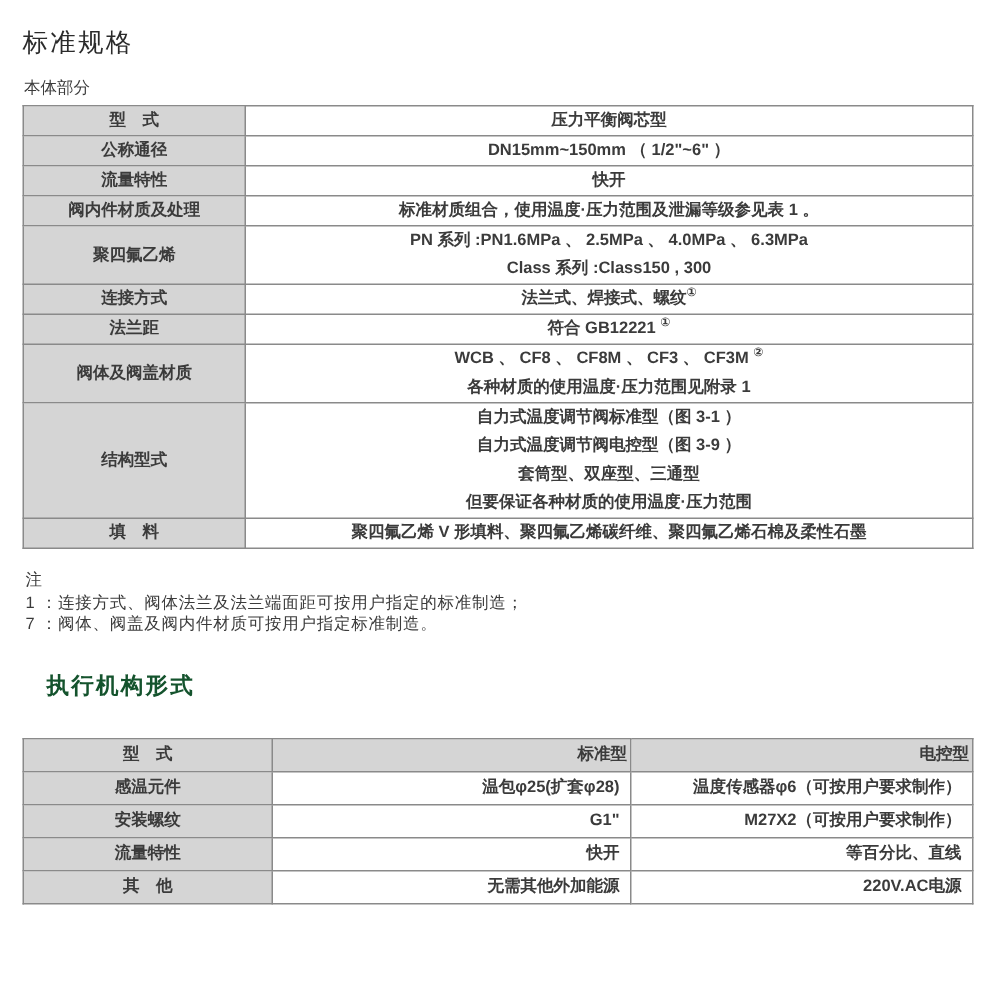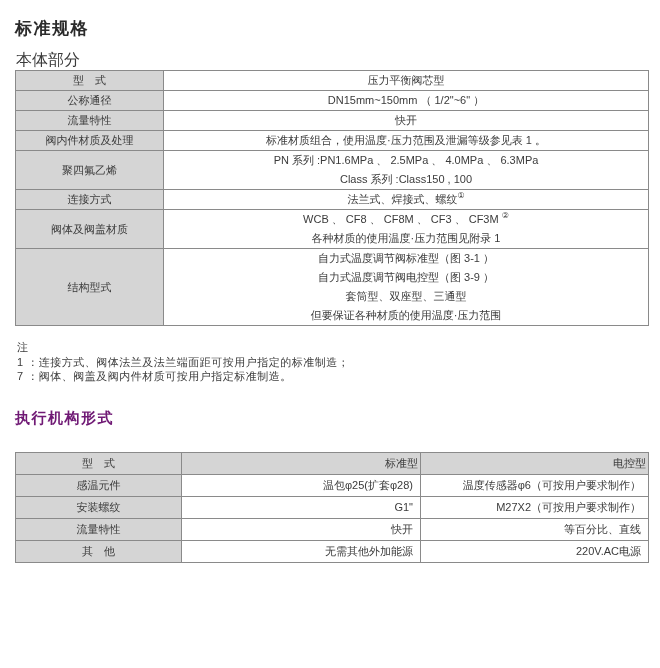--- a/index.html
+++ b/index.html
@@ -17,7 +17,7 @@
   .page { padding: 12px 12px 0 15px; }
 
   .title-lg {
-    font-size: 17px; font-weight: bold; color: #2b2b2b;
+    font-size: 17px; font-weight: normal; color: #2b2b2b;
     letter-spacing: 1.5px; margin: 6px 0 0 0; line-height: 22px;
   }
   .subtitle { font-size: 16px; color: #3b3b3b; margin: 13px 0 4px 1px; line-height: 13px; }

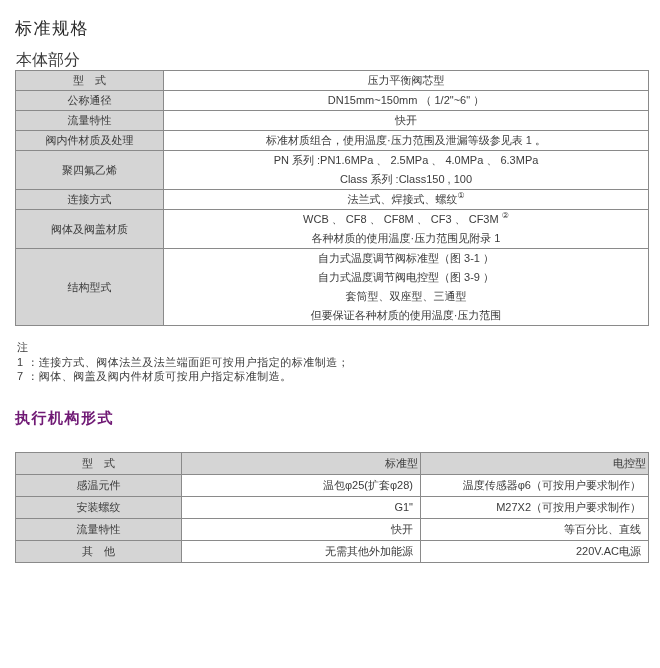--- a/index.html
+++ b/index.html
@@ -20,7 +20,7 @@
     font-size: 17px; font-weight: normal; color: #2b2b2b;
     letter-spacing: 1.5px; margin: 6px 0 0 0; line-height: 22px;
   }
-  .subtitle { font-size: 16px; color: #3b3b3b; margin: 13px 0 4px 1px; line-height: 13px; }
+  .subtitle { font-size: 11px; color: #3b3b3b; margin: 13px 0 4px 1px; line-height: 13px; }
 
   table.spec {
     border-collapse: collapse; table-layout: fixed;

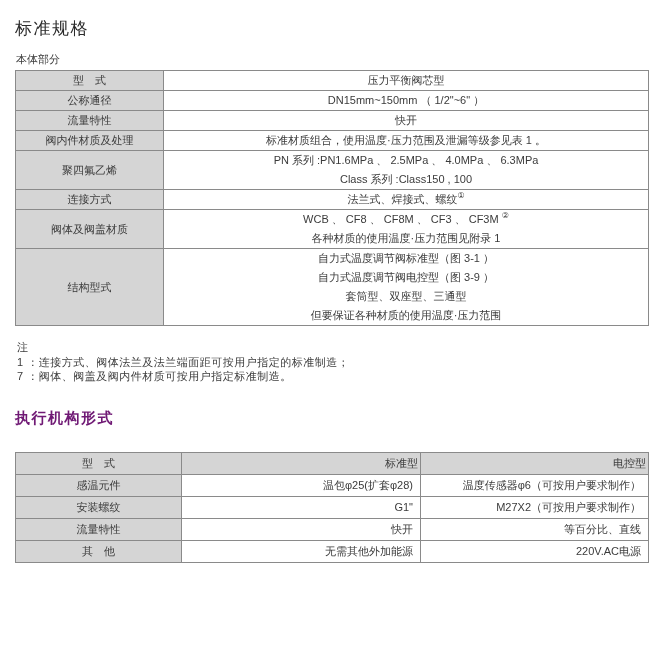--- a/index.html
+++ b/index.html
@@ -28,7 +28,7 @@
   }
   table.spec td {
     border: 1px solid #8a8a8a;
-    font-size: 11px; font-weight: normal;
+    font-size: 11px; font-weight: bold;
     padding: 0 7px; line-height: 19px;
     vertical-align: middle;
     overflow: hidden; white-space: nowrap;

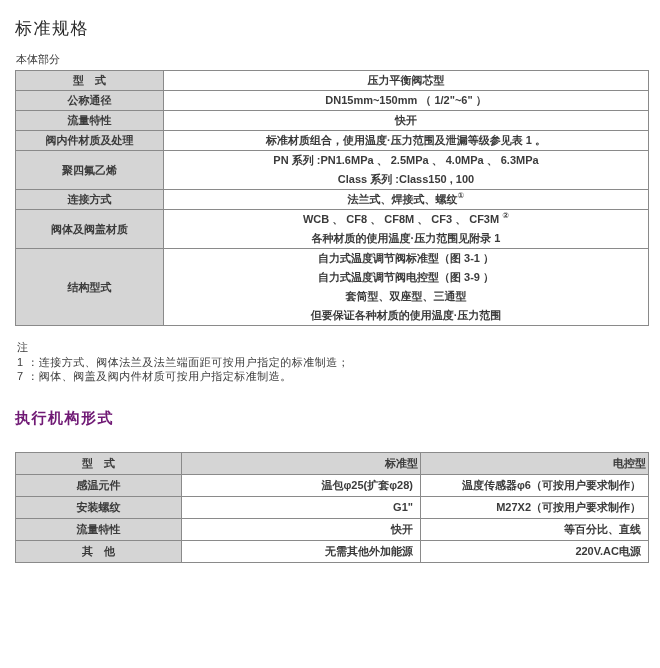--- a/index.html
+++ b/index.html
@@ -92,7 +92,7 @@
           <td class="label-cell">聚四氟乙烯</td>
           <td class="value-cell">
             <div class="value-line">PN 系列 :PN1.6MPa 、 2.5MPa 、 4.0MPa 、 6.3MPa</div>
-            <div class="value-line">Class 系列 :Class150 , 100</div>
+            <div class="value-line">Class 系列 :Class150 , 300</div>
           </td>
         </tr>
         <tr>

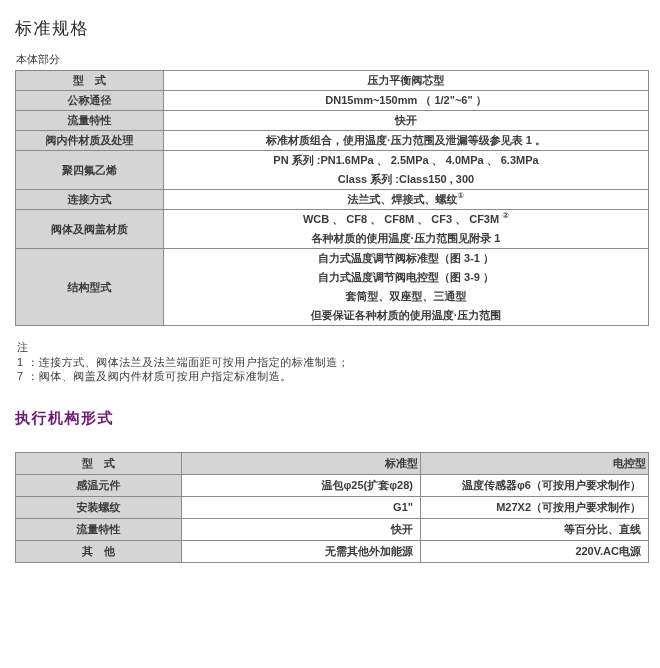--- a/index.html
+++ b/index.html
@@ -102,6 +102,12 @@
           </td>
         </tr>
         <tr>
+          <td class="label-cell">法兰距</td>
+          <td class="value-cell">
+            <div class="value-line">符合 GB12221 <sup class="note-ref">①</sup></div>
+          </td>
+        </tr>
+        <tr>
           <td class="label-cell">阀体及阀盖材质</td>
           <td class="value-cell">
             <div class="value-line">WCB 、 CF8 、 CF8M 、 CF3 、 CF3M <sup class="note-ref">②</sup></div>

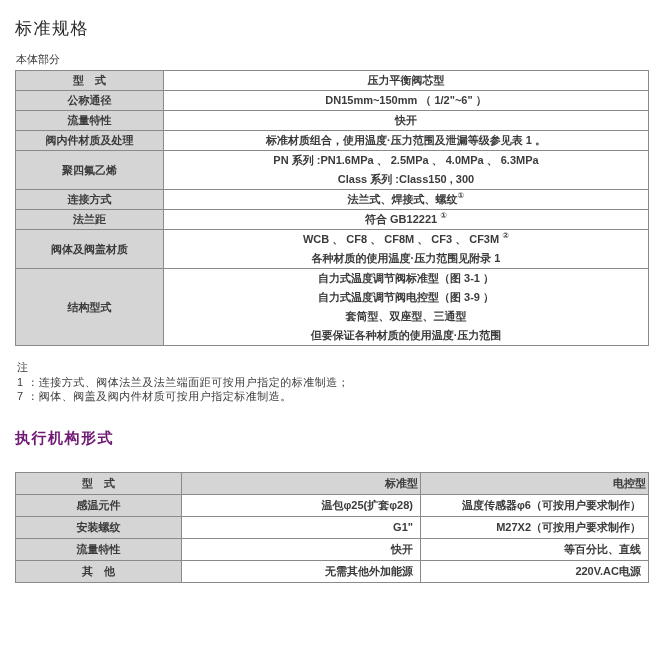--- a/index.html
+++ b/index.html
@@ -123,6 +123,12 @@
             <div class="value-line">但要保证各种材质的使用温度·压力范围</div>
           </td>
         </tr>
+        <tr>
+          <td class="label-cell">填　料</td>
+          <td class="value-cell">
+            <div class="value-line">聚四氟乙烯 V 形填料、聚四氟乙烯碳纤维、聚四氟乙烯石棉及柔性石墨</div>
+          </td>
+        </tr>
       </tbody>
   </table>
 

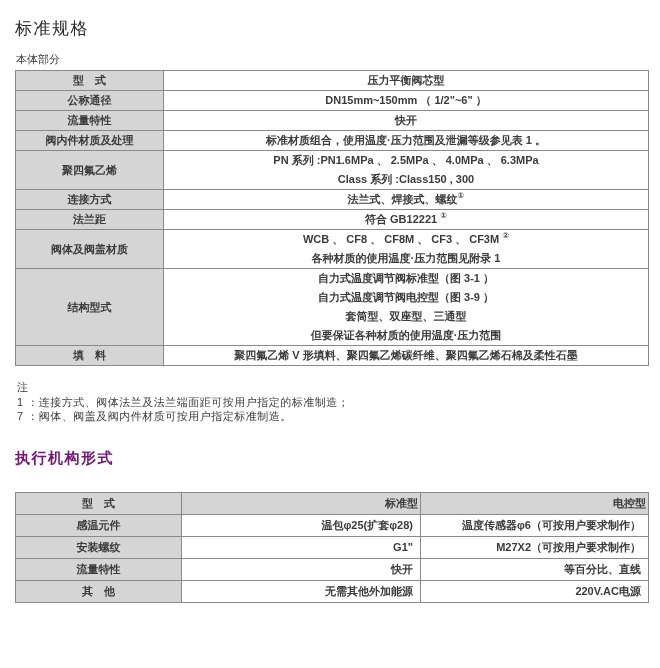--- a/index.html
+++ b/index.html
@@ -43,8 +43,8 @@
   .notes .note-line { letter-spacing: 0.5px; }
 
   .title-md {
-    font-size: 15px; font-weight: bold; color: #701a75;
-    letter-spacing: 1.5px; margin: 24px 0 0 0; line-height: 19px;
+    font-size: 15px; font-weight: bold; color: #14532d;
+    letter-spacing: 1.5px; margin: 24px 0 0 16px; line-height: 19px;
   }
   table.actuator { margin-top: 25px; }
   table.actuator td { line-height: 21px; }

